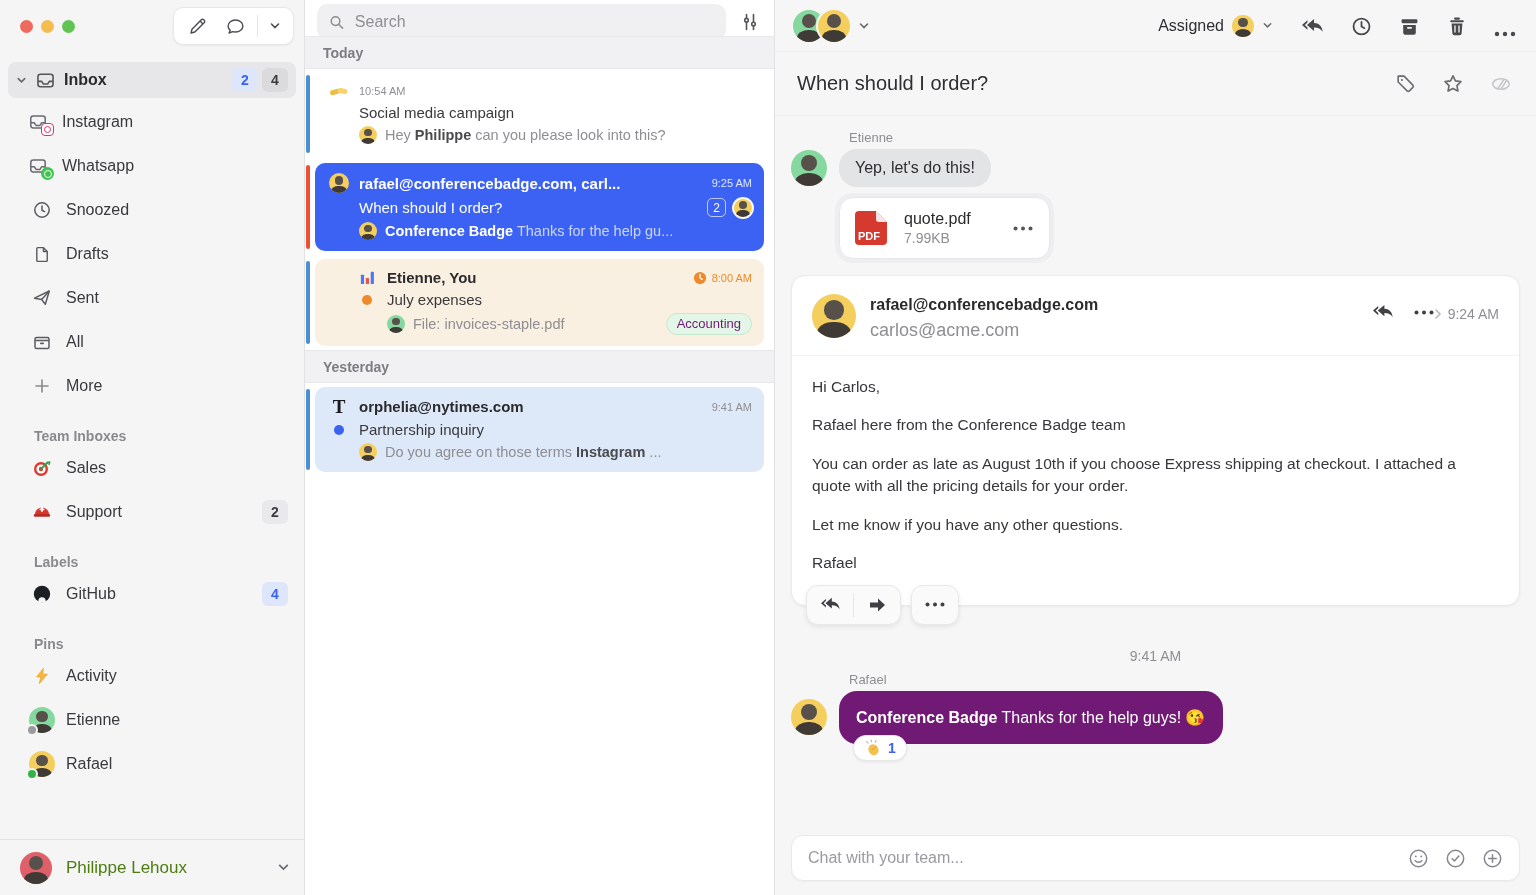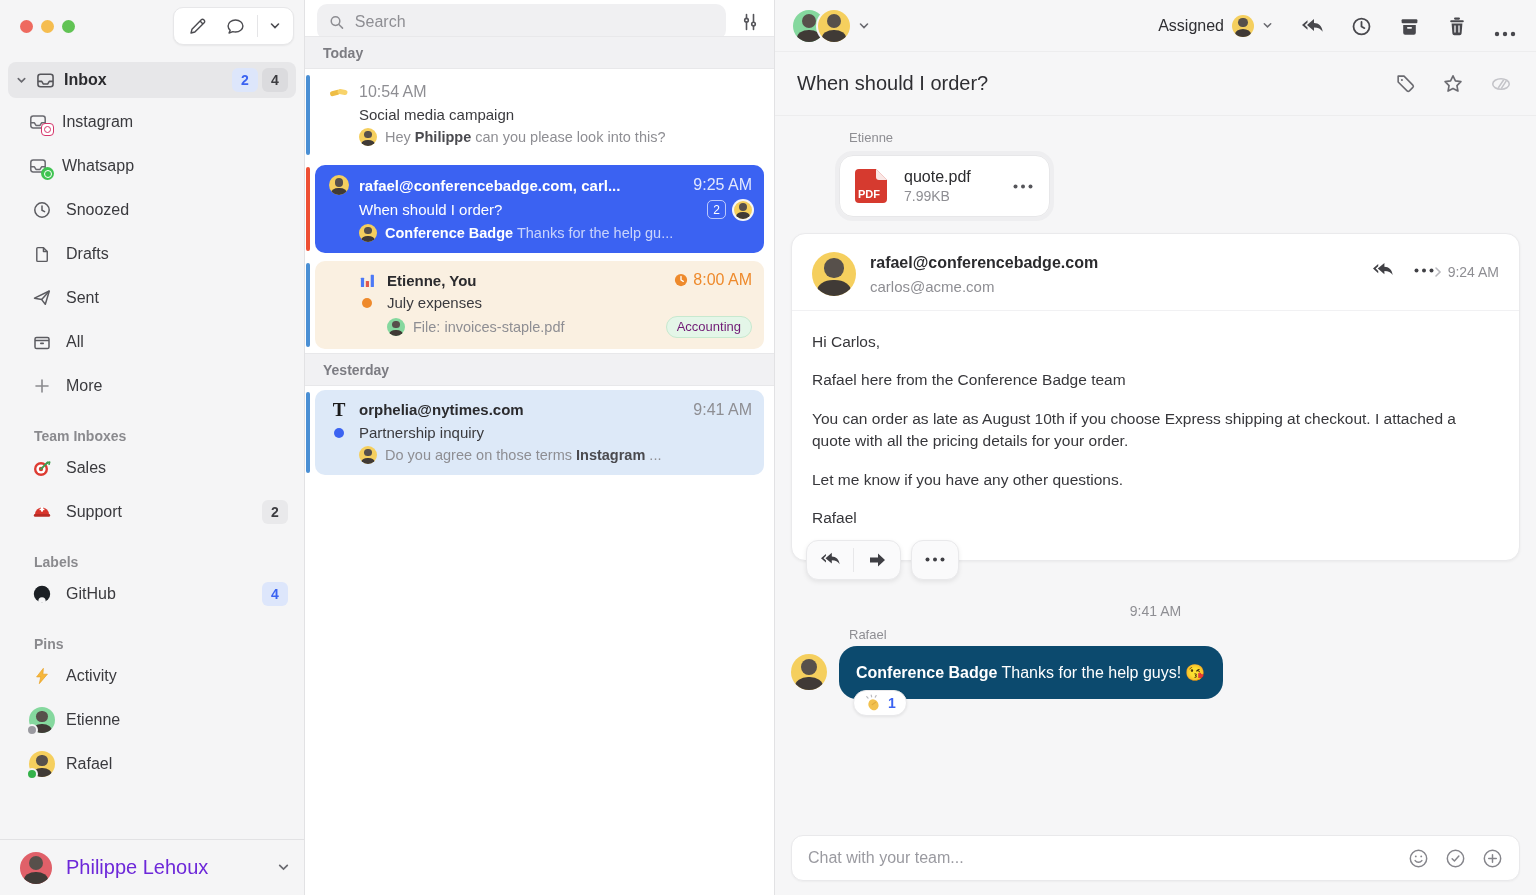--- a/index.html
+++ b/index.html
@@ -74,7 +74,7 @@
   .lead { width:24px; display:flex; justify-content:center; align-items:center; flex-shrink:0; }
   .sender { font-weight:bold; font-size:15px; flex:1; white-space:nowrap; overflow:hidden; text-overflow:ellipsis; color:#2b2b2e; }
   .sel .sender, .sel .subject { color:#fff; }
-  .mtime { font-size:16px; color:#8e8e93; flex-shrink:0; }
+  .mtime { font-size:11px; color:#8e8e93; flex-shrink:0; }
   .sel .mtime { color:rgba(255,255,255,.85); }
   .mtime.orange { color:#ee8a2c; display:flex; align-items:center; gap:5px; }
   .subject { font-size:15px; color:#3a3a3e; flex:1; white-space:nowrap; overflow:hidden; text-overflow:ellipsis; }

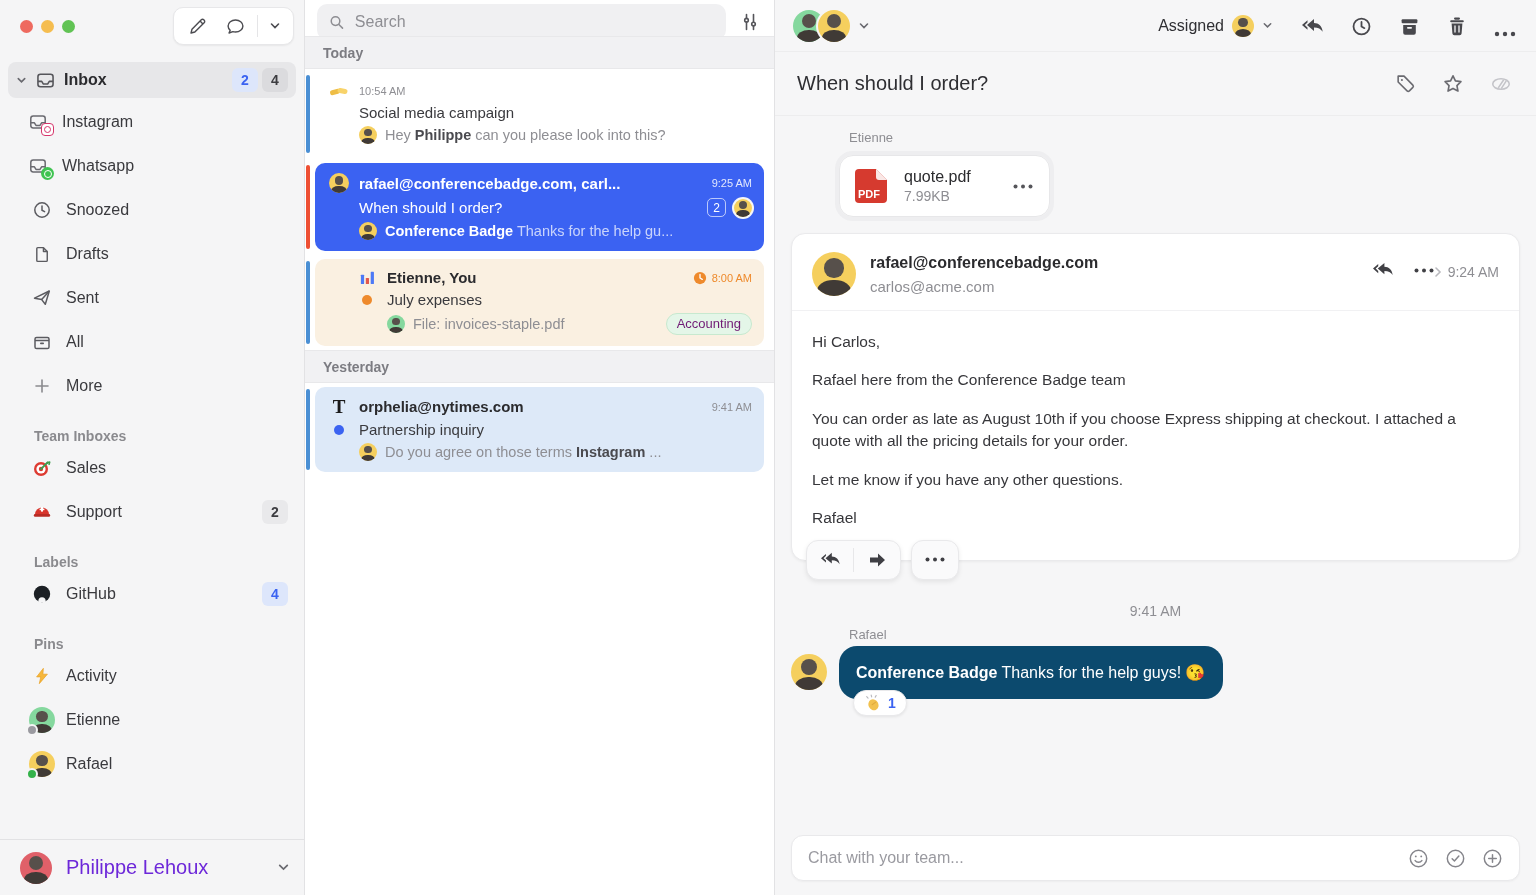--- a/index.html
+++ b/index.html
@@ -545,6 +545,10 @@
 
     <div>
       <div class="msg-name">Etienne</div>
+      <div class="msg-row">
+        <span class="avatar av-green s36"></span>
+        <div class="bubble grayb">Yep, let's do this!</div>
+      </div>
       <div class="attach-wrap">
         <div class="attach-card">
           <span class="pdf-badge">

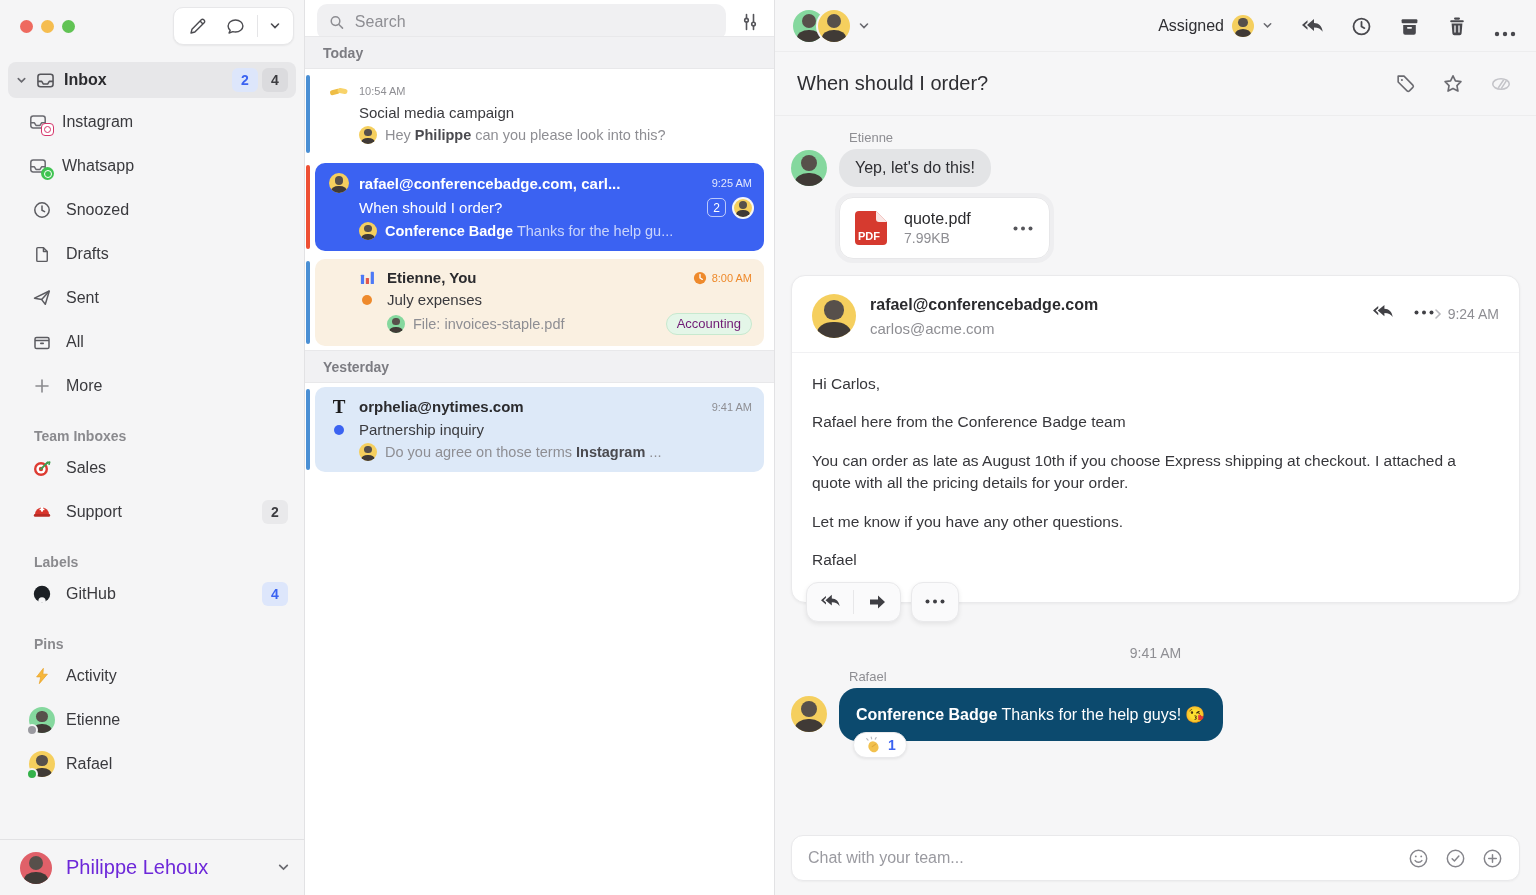--- a/index.html
+++ b/index.html
@@ -122,7 +122,7 @@
   .email-head { display:flex; padding:18px 20px 14px; gap:14px; align-items:flex-start; border-bottom:1px solid #f1f1f3; }
   .email-who { flex:1; min-width:0; padding-top:2px; }
   .email-from { font-weight:bold; font-size:16px; color:#2b2b2e; }
-  .email-to { font-size:15px; color:#8e8e93; margin-top:6px; }
+  .email-to { font-size:18px; color:#8e8e93; margin-top:6px; }
   .email-hr { display:flex; align-items:flex-end; }
   .email-hicons { display:flex; gap:20px; color:#404045; align-items:center; }
   .email-time { display:flex; align-items:center; gap:6px; margin-top:12px; font-size:14px; color:#8e8e93; }

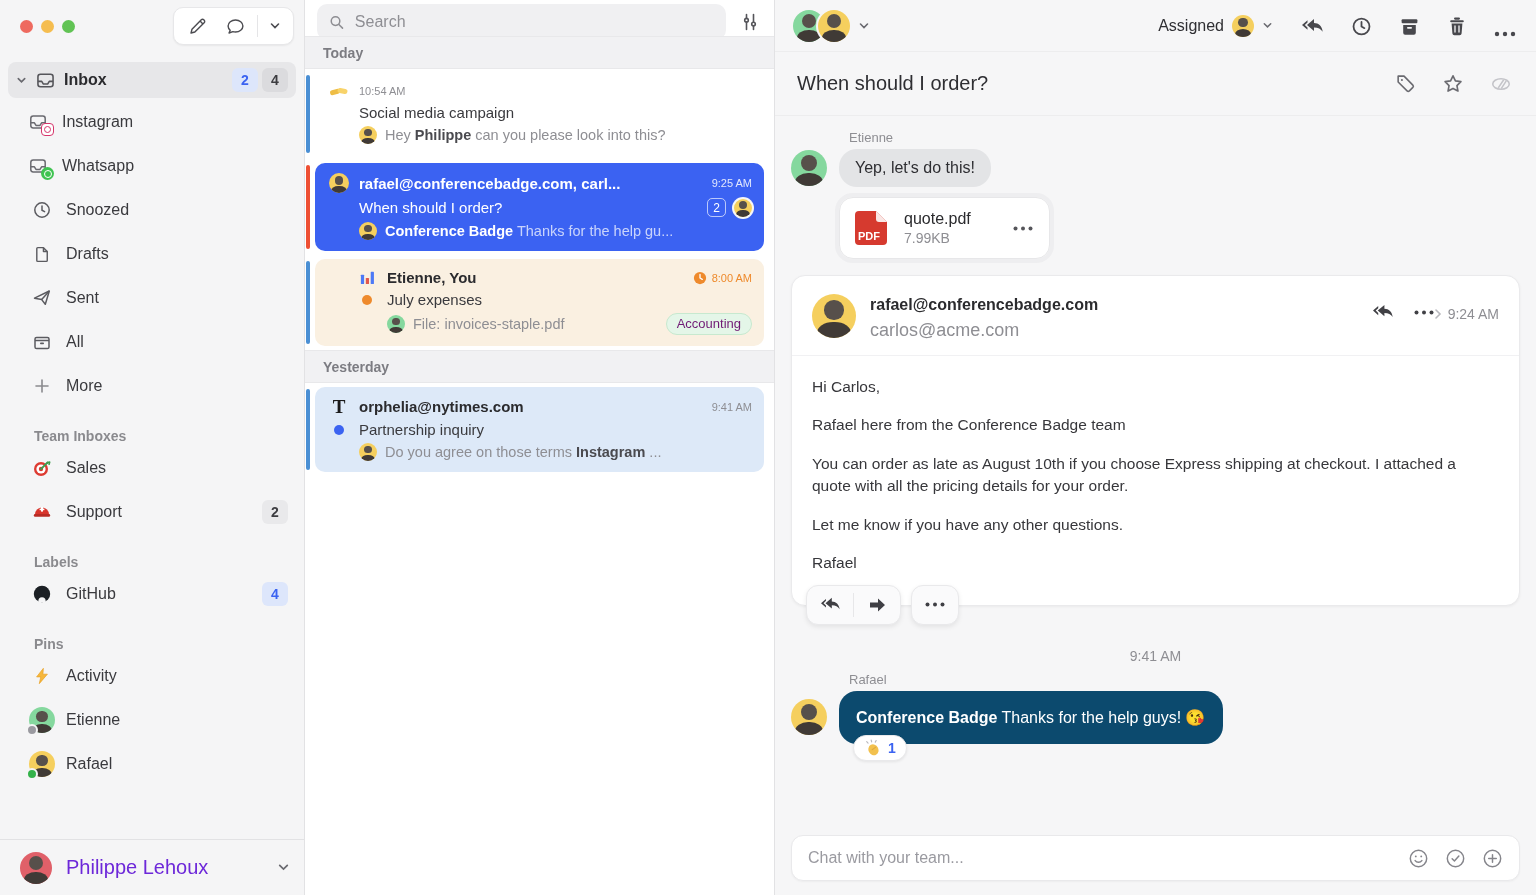--- a/index.html
+++ b/index.html
@@ -111,7 +111,7 @@
   .msg-row { display:flex; align-items:center; gap:12px; }
   .bubble { border-radius:18px; padding:10px 16px; font-size:16px; width:fit-content; max-width:640px; }
   .bubble.grayb { background:#e3e4e6; color:#2e2e32; }
-  .bubble.blueb { background:#0c4a6e; color:#fff; padding:17px 17px; }
+  .bubble.blueb { background:#701a75; color:#fff; padding:17px 17px; }
   .attach-wrap { margin:10px 0 0 48px; }
   .attach-card { display:flex; align-items:center; gap:12px; background:#fff; border:1px solid #e7e7e9; outline:4px solid rgba(228,228,231,.45); border-radius:14px; padding:9px 16px 9px 10px; width:fit-content; }
   .attach-name { font-size:16px; color:#2b2b2e; }

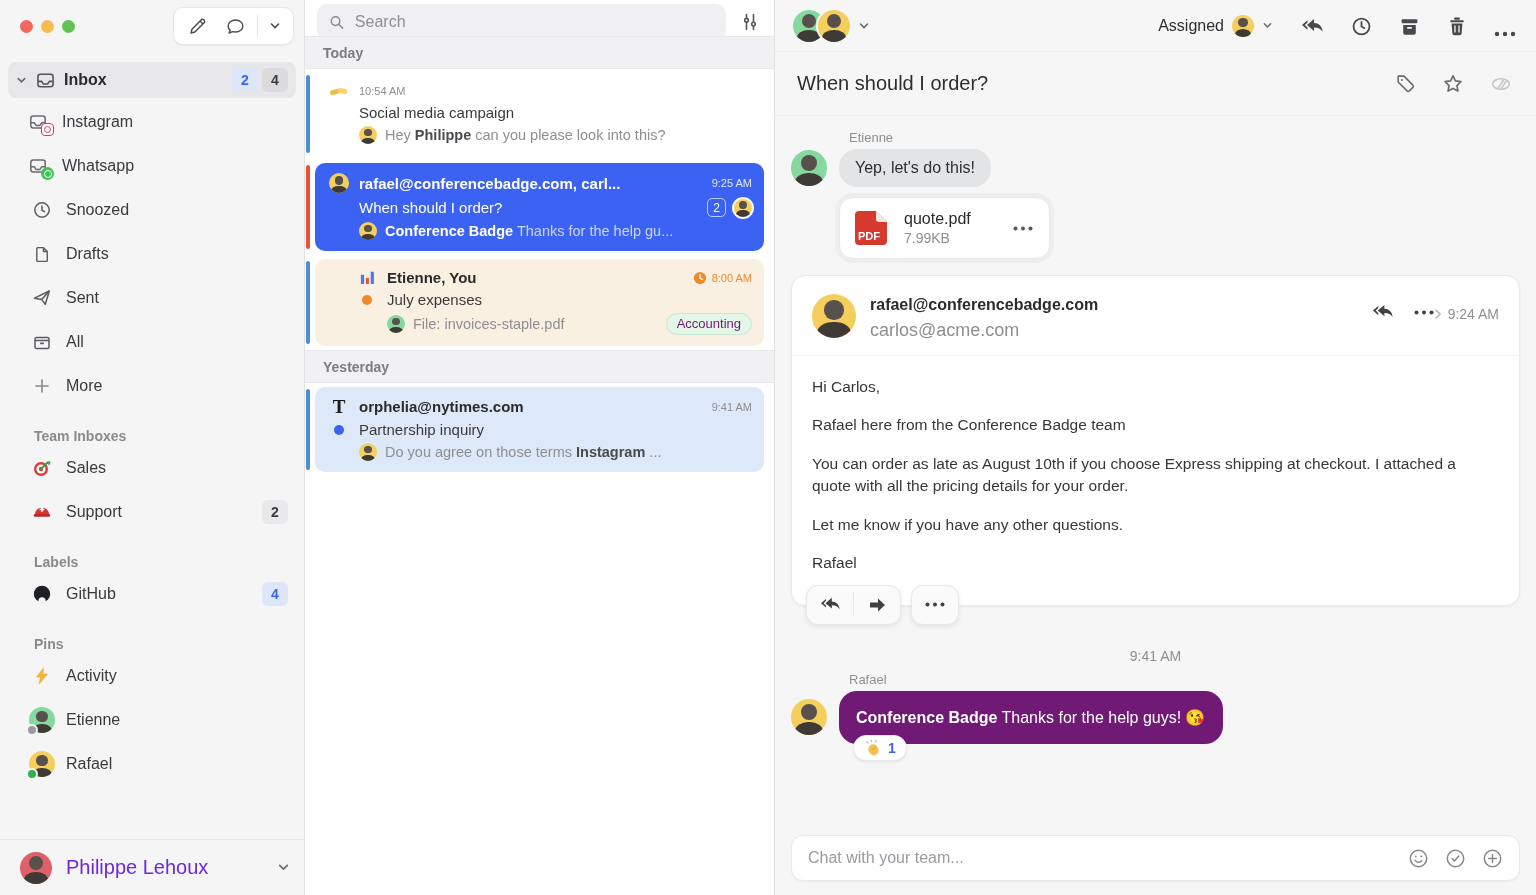--- a/index.html
+++ b/index.html
@@ -50,7 +50,7 @@
   .dot-gray{background:#9a9aa0;} .dot-green{background:#34b24a;}
 
   .user-row { margin-top:auto; border-top:1px solid #e2e2e4; height:56px; display:flex; align-items:center; gap:14px; padding:0 14px 0 20px; flex-shrink:0; }
-  .user-row .name { font-size:20px; color:#6d28d9; flex:1; }
+  .user-row .name { font-size:17px; color:#4d7c0f; flex:1; }
   .user-row .chev { color:#6a6a70; }
 
   

